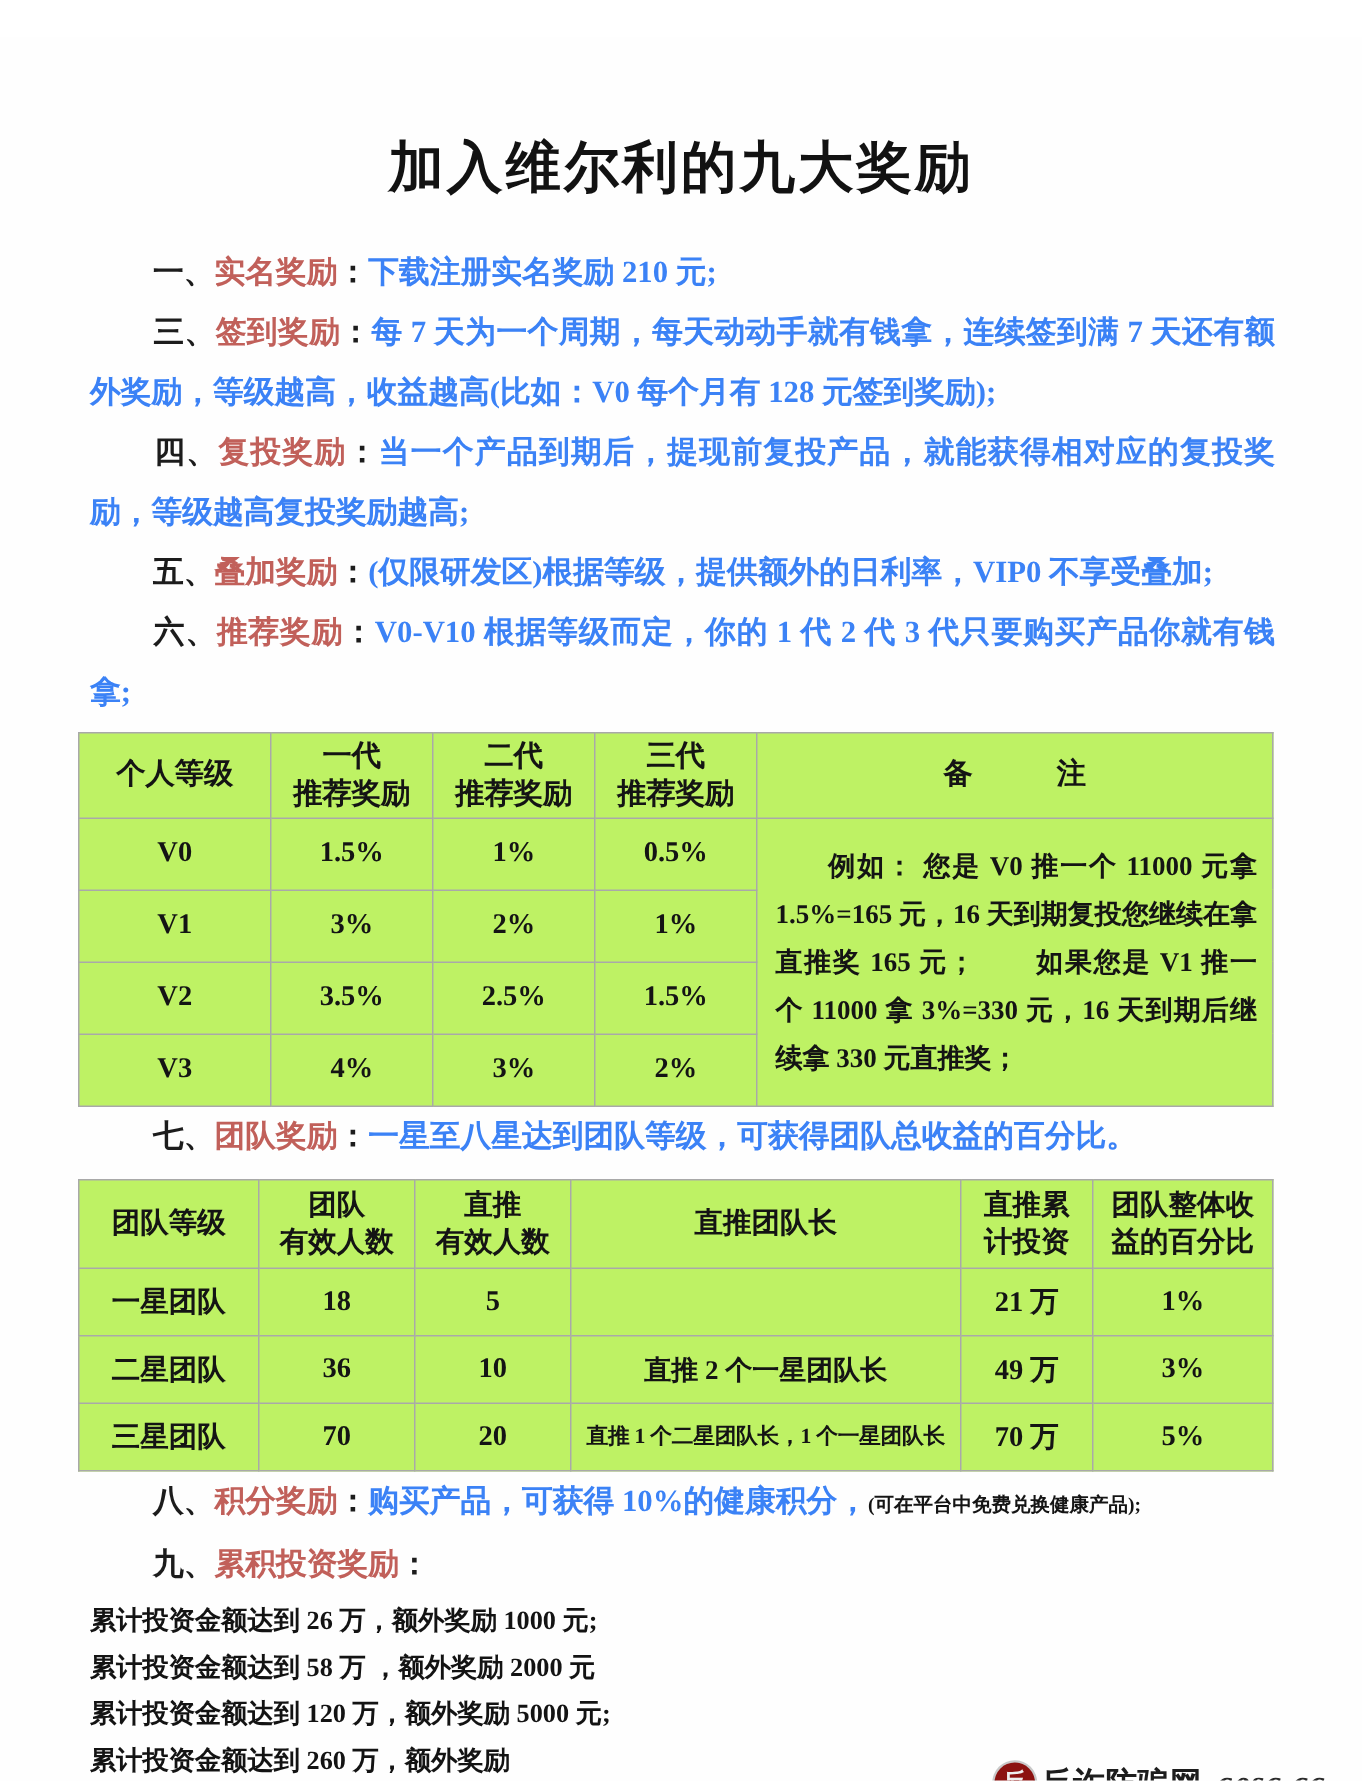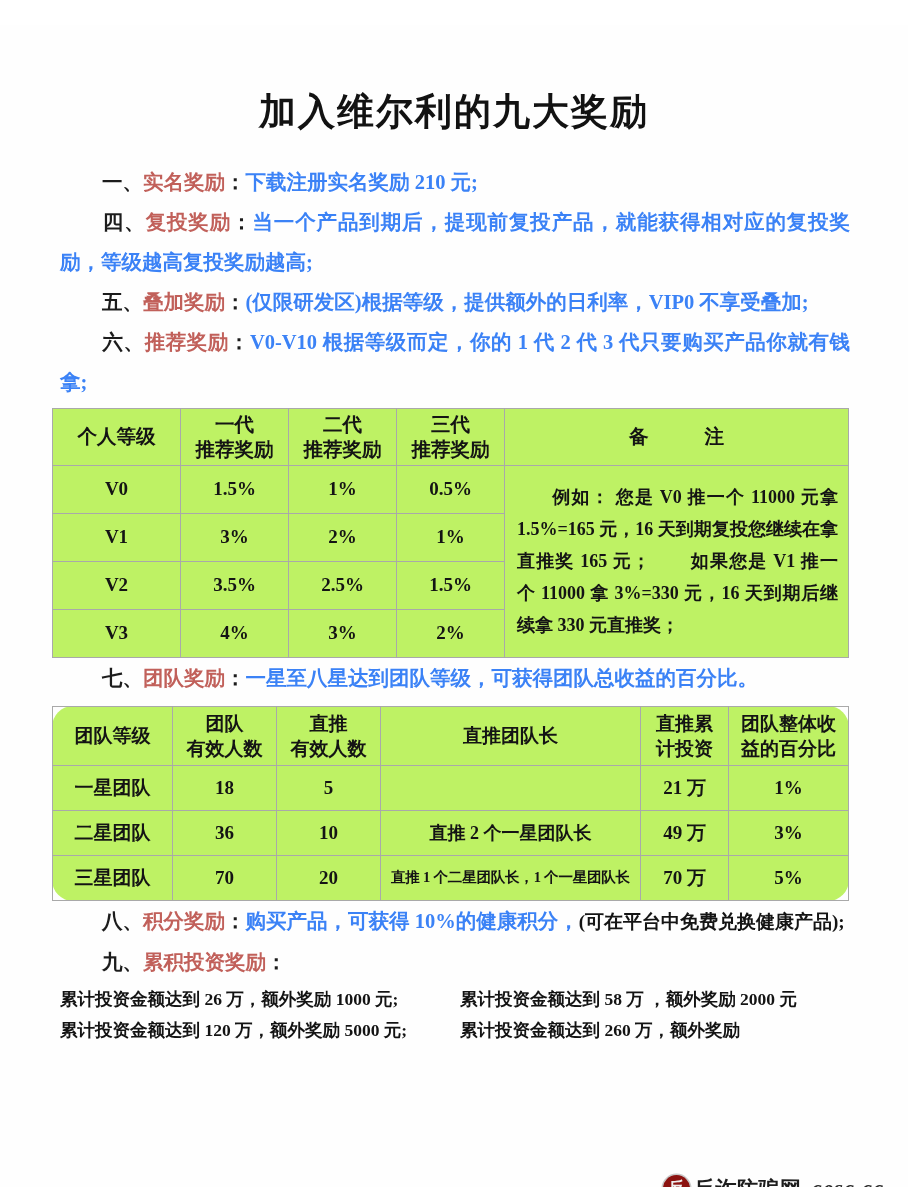--- a/index.html
+++ b/index.html
@@ -176,6 +176,9 @@
     </p>
 
 
+    <p class="item">
+      <span class="indent"></span><span class="num">三、</span><span class="label">签到奖励</span><span class="num">：</span><span class="txt">每 7 天为一个周期，每天动动手就有钱拿，连续签到满 7 天还有额外奖励，等级越高，收益越高(比如：V0 每个月有 128 元签到奖励);</span>
+    </p>
 
     <p class="item">
       <span class="indent"></span><span class="num">四、</span><span class="label">复投奖励</span><span class="num">：</span><span class="txt">当一个产品到期后，提现前复投产品，就能获得相对应的复投奖励，等级越高复投奖励越高;</span>

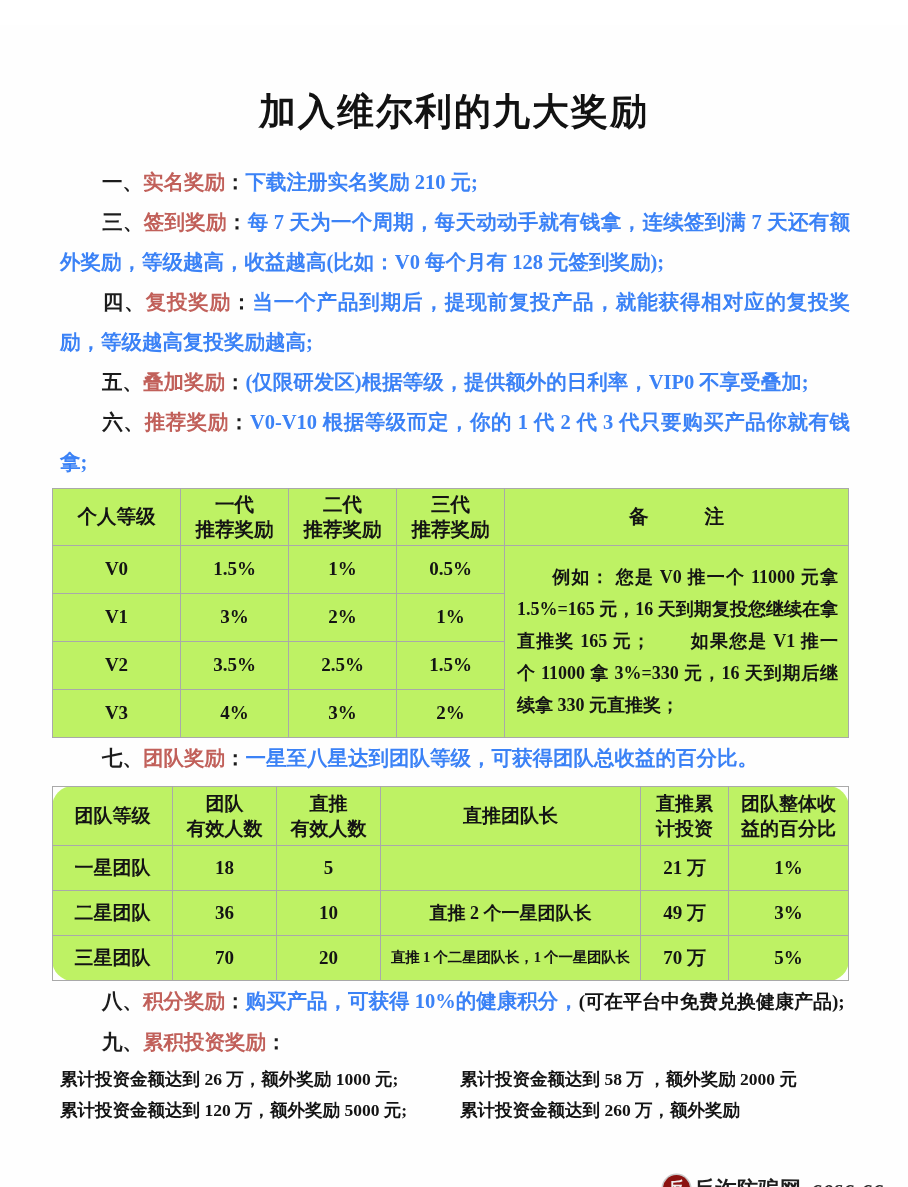--- a/index.html
+++ b/index.html
@@ -101,7 +101,6 @@
   #team-table {
     width: 796px;
     margin: 8px 0 0 52px;
-    border-radius: 21px;
   }
   #team-table .hd { height: 54px; line-height: 25px; font-size: 19px; }
   #team-table tbody td { height: 40px; font-size: 19px; }

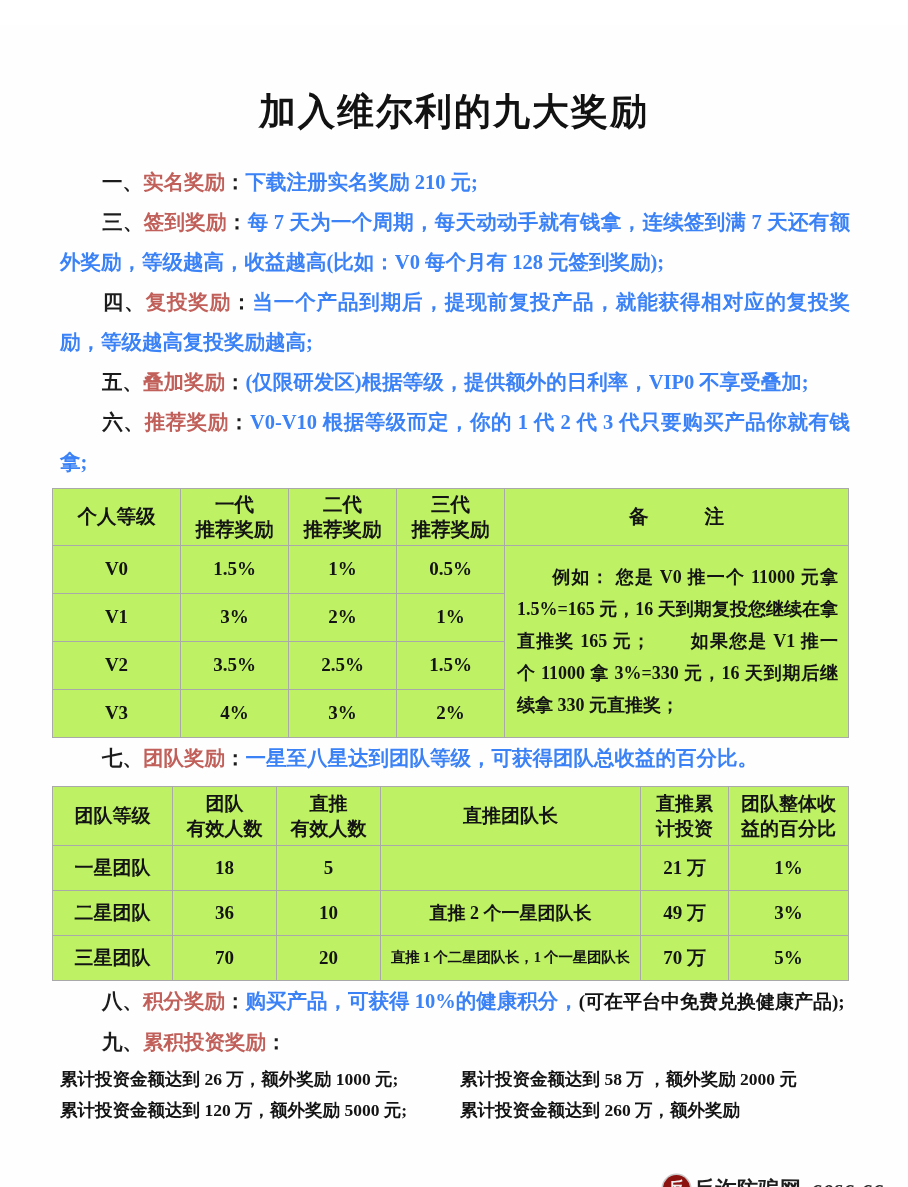--- a/index.html
+++ b/index.html
@@ -59,7 +59,7 @@
   }
   .txt { font-weight: bold; color: #3b82f6; }
   .small-note {
-    font-size: 19px;
+    font-size: 13px;
     font-weight: bold;
   }
 

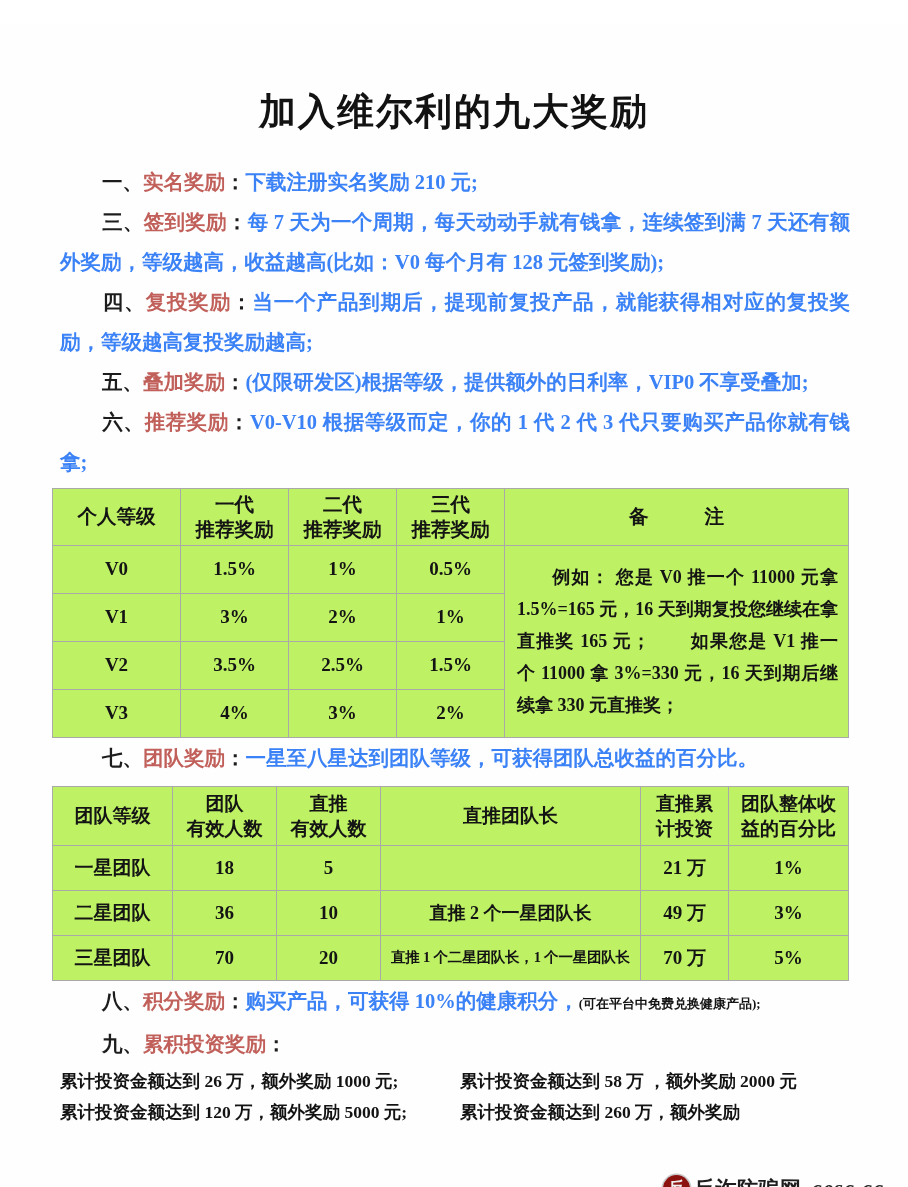--- a/index.html
+++ b/index.html
@@ -116,7 +116,7 @@
     font-weight: bold;
     color: #131313;
   }
-  .accum-row { display: flex; }
+  .accum-row { display: flex; flex-direction: column; }
   .accum-col-left { width: 400px; flex: none; }
   .accum-col-right { flex: 1; }
 

